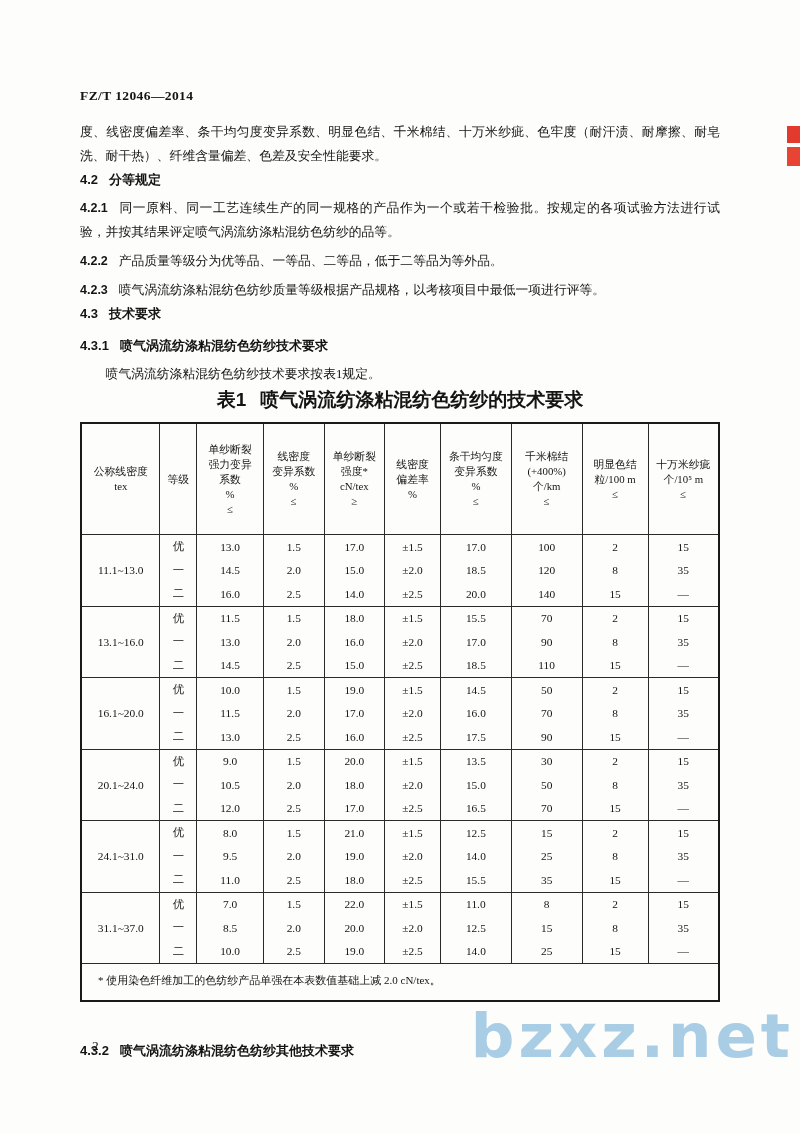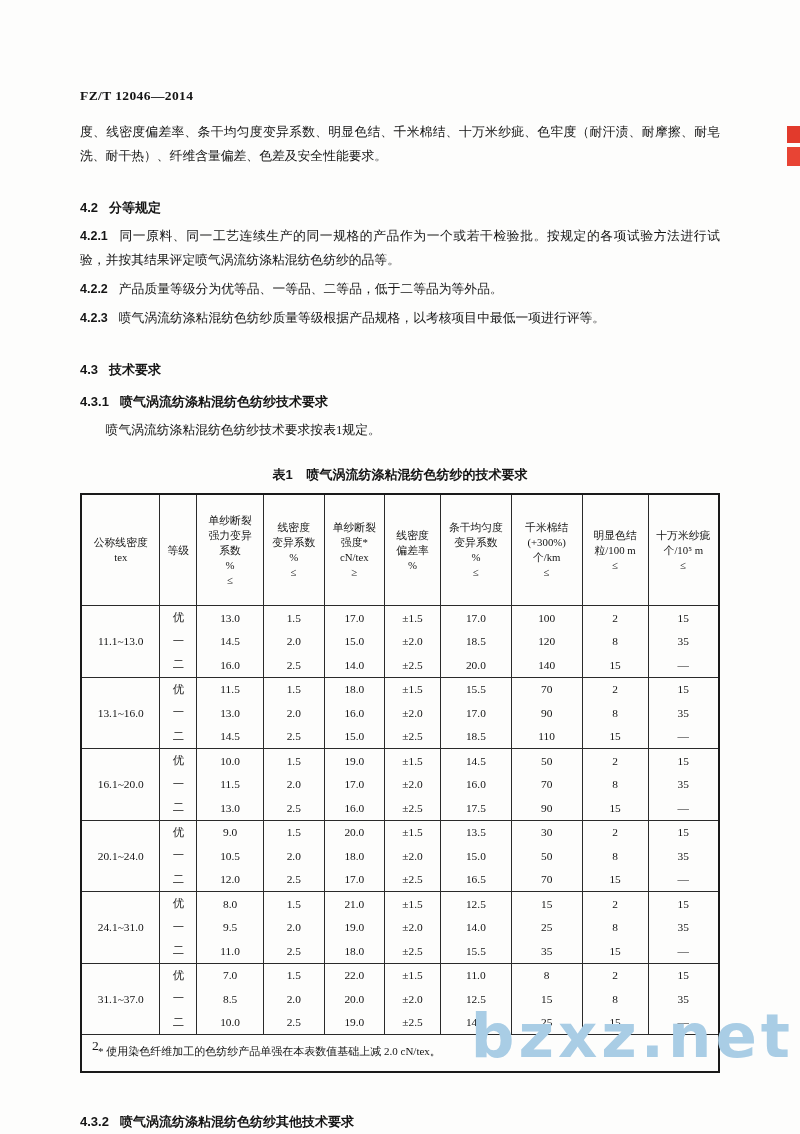--- a/index.html
+++ b/index.html
@@ -13,7 +13,7 @@
            line-height:22px;margin:0;}
   .num{margin-right:11px;white-space:nowrap;}
   .para .num{font-weight:bold;font-family:"Liberation Sans","DejaVu Sans",sans-serif;font-size:12.5px;}
-  .gap-lg{margin-top:29px;}
+  .gap-lg{margin-top:1px;}
   .gap-md{margin-top:10px;}
   .gap-sm{margin-top:5px;}
   .indent{text-indent:2em;}

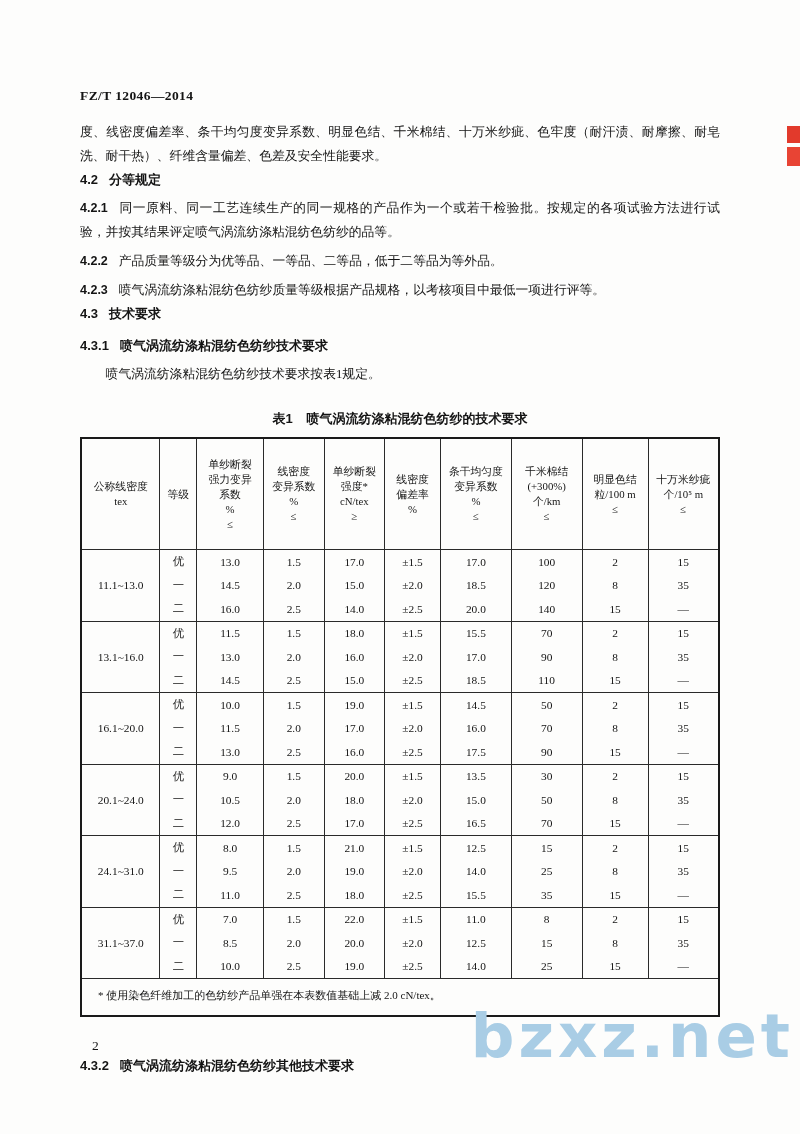--- a/index.html
+++ b/index.html
@@ -18,7 +18,7 @@
   .gap-sm{margin-top:5px;}
   .indent{text-indent:2em;}
   .table-title{text-align:center;font-weight:bold;font-family:"Liberation Sans","DejaVu Sans",sans-serif;
-               font-size:13px;margin-top:24px;}
+               font-size:19px;margin-top:1px;}
   .table-title .tt-text{margin-left:14px;}
   .tblwrap{margin-top:9px;}
   table{width:100%;border-collapse:collapse;border:2px solid #1a1a1a;table-layout:fixed;}

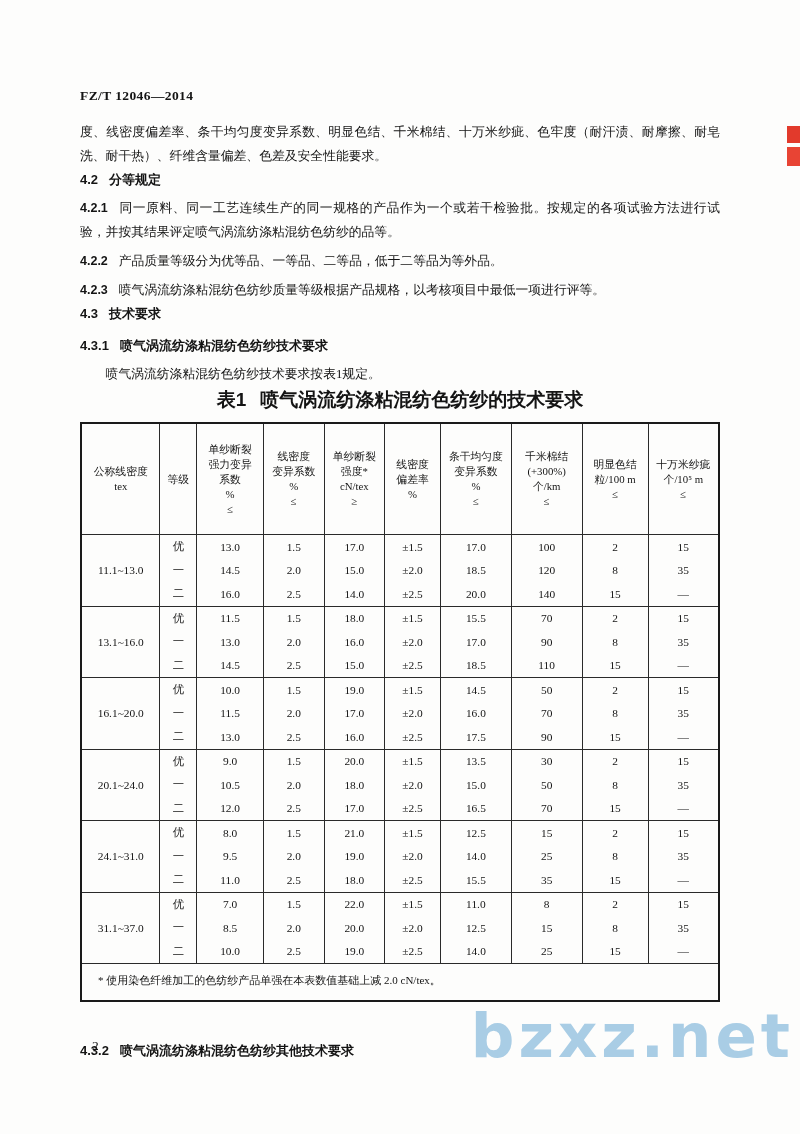--- a/index.html
+++ b/index.html
@@ -118,7 +118,7 @@
               </th>
               <th>
                 <div>千米棉结</div>
-                <div>(+300%)</div>
+                <div>(+400%)</div>
                 <div>个/km</div>
                 <div>≤</div>
               </th>

